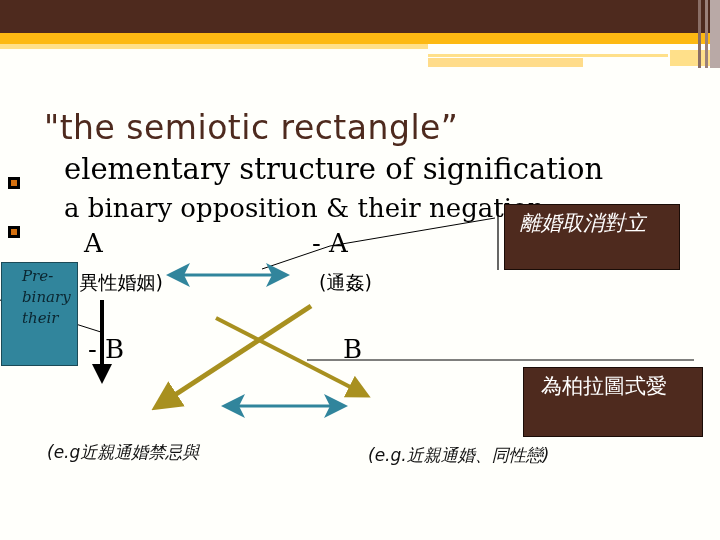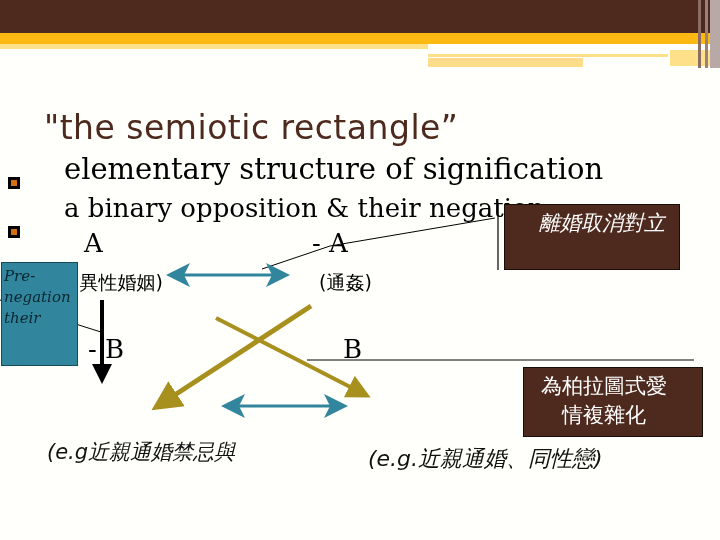--- a/index.html
+++ b/index.html
@@ -27,7 +27,7 @@
   .teal-box { left: 1px; top: 262px; width: 77px; height: 104px; background: #31859c; border: 1px solid #1b4a57; box-sizing: border-box; }
   .teal-text { left: 4px; top: 266px; font-family: "DejaVu Serif", serif; font-style: italic; font-size: 15px; line-height: 21px; color: #0b2630; }
   .brown-box1 { left: 504px; top: 204px; width: 176px; height: 66px; background: #4e2a1e; border: 1px solid #1a0c07; box-sizing: border-box; }
-  .brown-box1-text { left: 520px; top: 209px; font-family: "DejaVu Sans", sans-serif; font-style: italic; font-size: 21px; color: #fff; white-space: nowrap; margin-left: 19px; }
+  .brown-box1-text { left: 520px; top: 209px; font-family: "DejaVu Sans", sans-serif; font-style: italic; font-size: 21px; color: #fff; white-space: nowrap; }
   .brown-box2 { left: 523px; top: 367px; width: 180px; height: 70px; background: #4e2a1e; border: 1px solid #1a0c07; box-sizing: border-box; }
   .brown-box2-text { left: 523px; top: 372px; width: 162px; text-align: center; font-family: "DejaVu Sans", sans-serif; font-size: 21px; line-height: 29px; color: #fff; }
   .eg1 { left: 47px; top: 438px; font-family: "DejaVu Sans", sans-serif; font-style: italic; font-size: 21px; line-height: 28px; color: #111; }

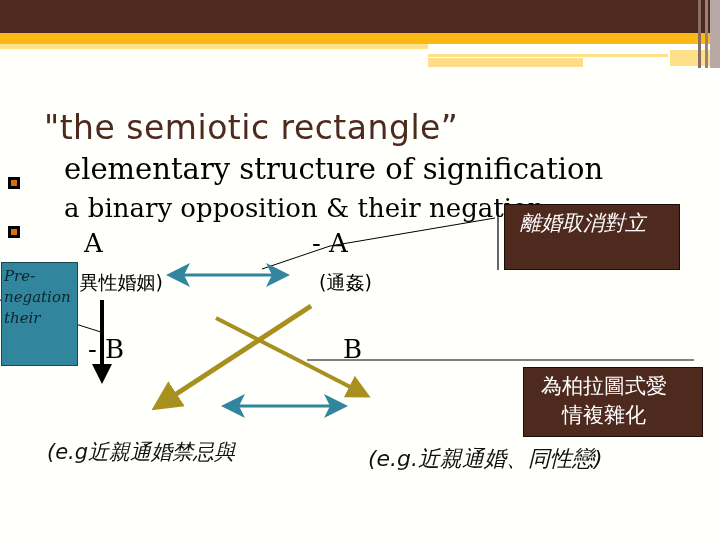--- a/index.html
+++ b/index.html
@@ -25,7 +25,7 @@
   .hetero { left: 72px; top: 270px; }
   .adultery { left: 295px; top: 270px; margin-left: 24px; }
   .teal-box { left: 1px; top: 262px; width: 77px; height: 104px; background: #31859c; border: 1px solid #1b4a57; box-sizing: border-box; }
-  .teal-text { left: 4px; top: 266px; font-family: "DejaVu Serif", serif; font-style: italic; font-size: 15px; line-height: 21px; color: #0b2630; }
+  .teal-text { left: 22px; top: 266px; font-family: "DejaVu Serif", serif; font-style: italic; font-size: 15px; line-height: 21px; color: #0b2630; }
   .brown-box1 { left: 504px; top: 204px; width: 176px; height: 66px; background: #4e2a1e; border: 1px solid #1a0c07; box-sizing: border-box; }
   .brown-box1-text { left: 520px; top: 209px; font-family: "DejaVu Sans", sans-serif; font-style: italic; font-size: 21px; color: #fff; white-space: nowrap; }
   .brown-box2 { left: 523px; top: 367px; width: 180px; height: 70px; background: #4e2a1e; border: 1px solid #1a0c07; box-sizing: border-box; }

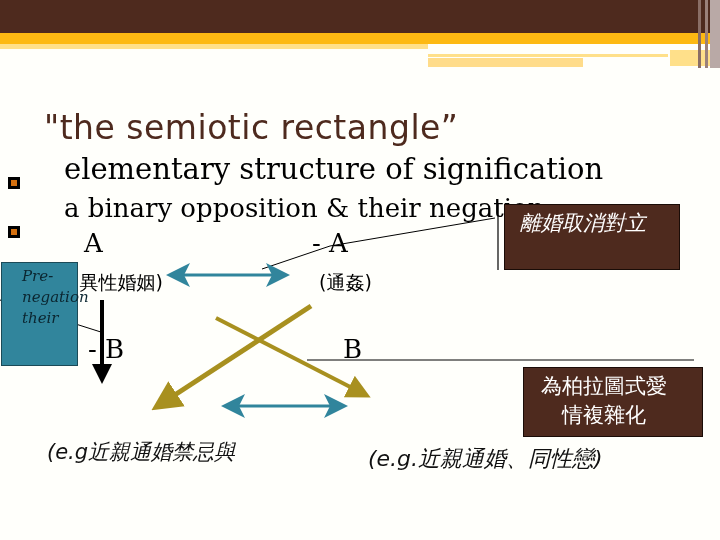--- a/index.html
+++ b/index.html
@@ -100,7 +100,7 @@
 <div class="abs teal-box"></div>
 <div class="abs teal-text">
   <div>Pre-</div>
-  <div>negation</div>
+  <div>binary</div>
   <div>their</div>
 </div>
 

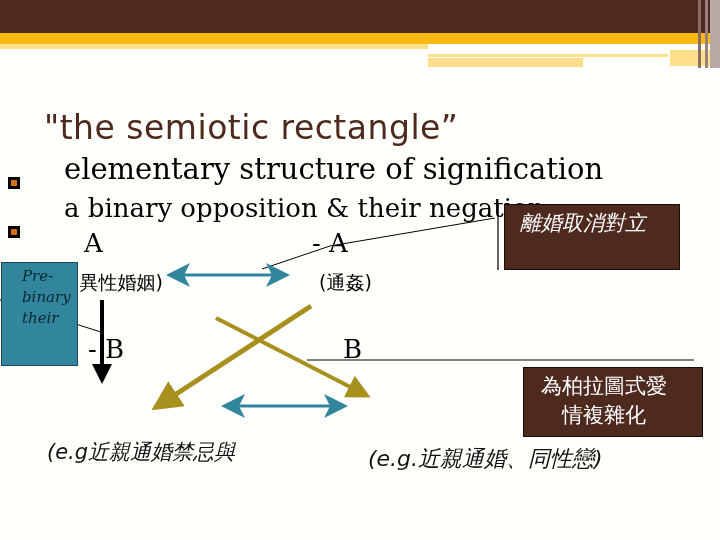--- a/index.html
+++ b/index.html
@@ -110,7 +110,6 @@
 <div class="abs brown-box2"></div>
 <div class="abs brown-box2-text">
   <div>為柏拉圖式愛</div>
-  <div>情複雜化</div>
 </div>
 
 <div class="abs eg1">

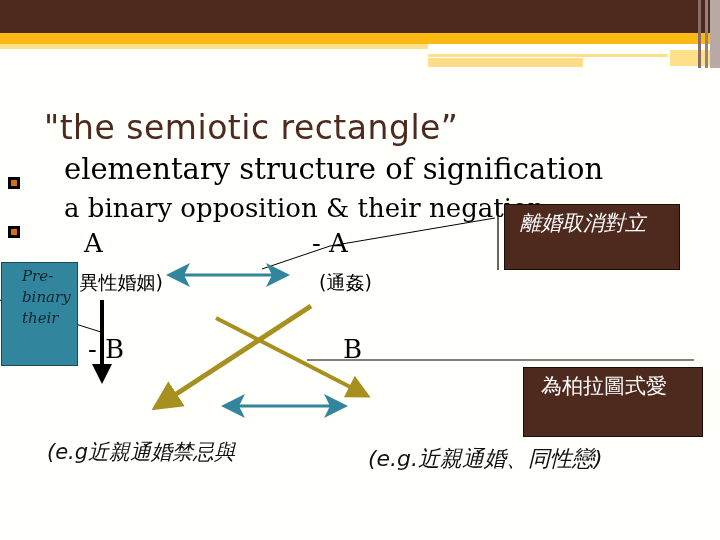--- a/index.html
+++ b/index.html
@@ -30,7 +30,7 @@
   .brown-box1-text { left: 520px; top: 209px; font-family: "DejaVu Sans", sans-serif; font-style: italic; font-size: 21px; color: #fff; white-space: nowrap; }
   .brown-box2 { left: 523px; top: 367px; width: 180px; height: 70px; background: #4e2a1e; border: 1px solid #1a0c07; box-sizing: border-box; }
   .brown-box2-text { left: 523px; top: 372px; width: 162px; text-align: center; font-family: "DejaVu Sans", sans-serif; font-size: 21px; line-height: 29px; color: #fff; }
-  .eg1 { left: 47px; top: 438px; font-family: "DejaVu Sans", sans-serif; font-style: italic; font-size: 21px; line-height: 28px; color: #111; }
+  .eg1 { left: 47px; top: 438px; font-family: "DejaVu Sans", sans-serif; font-style: italic; font-size: 17px; line-height: 28px; color: #111; }
   .eg2 { left: 368px; top: 444px; font-family: "DejaVu Sans", sans-serif; font-style: italic; font-size: 22px; color: #111; white-space: nowrap; }
   svg.overlay { position: absolute; left: 0; top: 0; }
 </style>

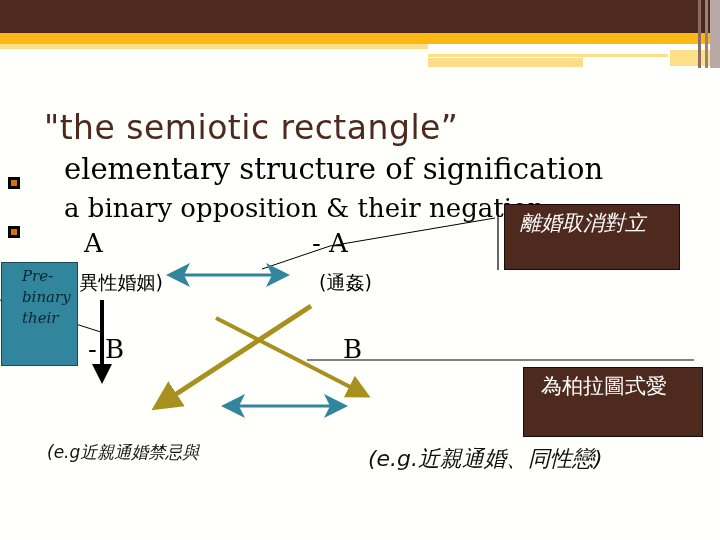--- a/index.html
+++ b/index.html
@@ -31,7 +31,7 @@
   .brown-box2 { left: 523px; top: 367px; width: 180px; height: 70px; background: #4e2a1e; border: 1px solid #1a0c07; box-sizing: border-box; }
   .brown-box2-text { left: 523px; top: 372px; width: 162px; text-align: center; font-family: "DejaVu Sans", sans-serif; font-size: 21px; line-height: 29px; color: #fff; }
   .eg1 { left: 47px; top: 438px; font-family: "DejaVu Sans", sans-serif; font-style: italic; font-size: 17px; line-height: 28px; color: #111; }
-  .eg2 { left: 368px; top: 444px; font-family: "DejaVu Sans", sans-serif; font-style: italic; font-size: 22px; color: #111; white-space: nowrap; }
+  .eg2 { left: 368px; top: 444px; font-family: "DejaVu Sans", sans-serif; font-style: italic; font-size: 17px; color: #111; white-space: nowrap; }
   svg.overlay { position: absolute; left: 0; top: 0; }
 </style>
 </head>

